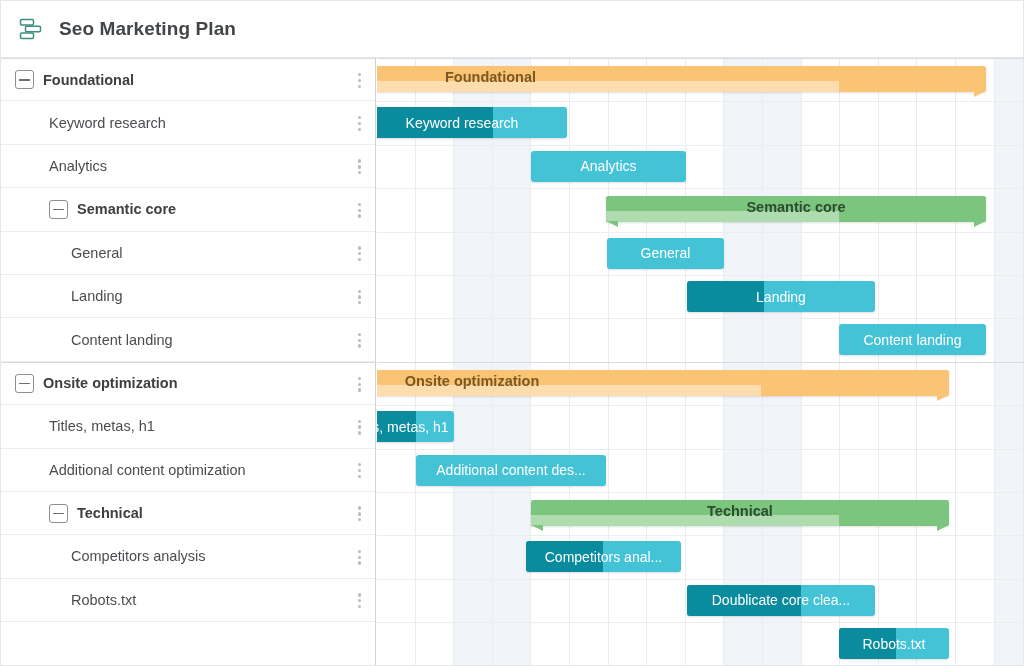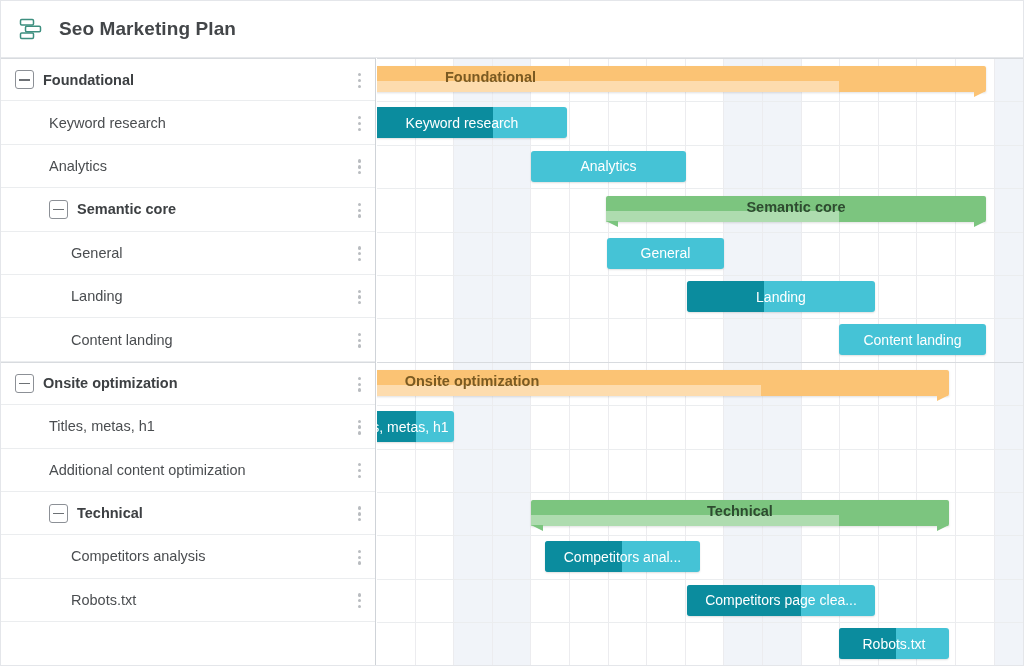--- a/index.html
+++ b/index.html
@@ -382,6 +382,10 @@
             <div class="fill" style="width: 75px;"></div>
             <span class="txt">Titles, metas, h1</span>
           </div>
+          <div class="bar task" style="left: 39px; width: 190px; top: 396.6px;">
+            <div class="fill" style="width: 0px;"></div>
+            <span class="txt">Additional content des...</span>
+          </div>
           <div class="sbar green" style="left: 154px; width: 418px; top: 442px;">
             <div class="sbody"></div>
             <div class="sprog" style="width: 308px;"></div>

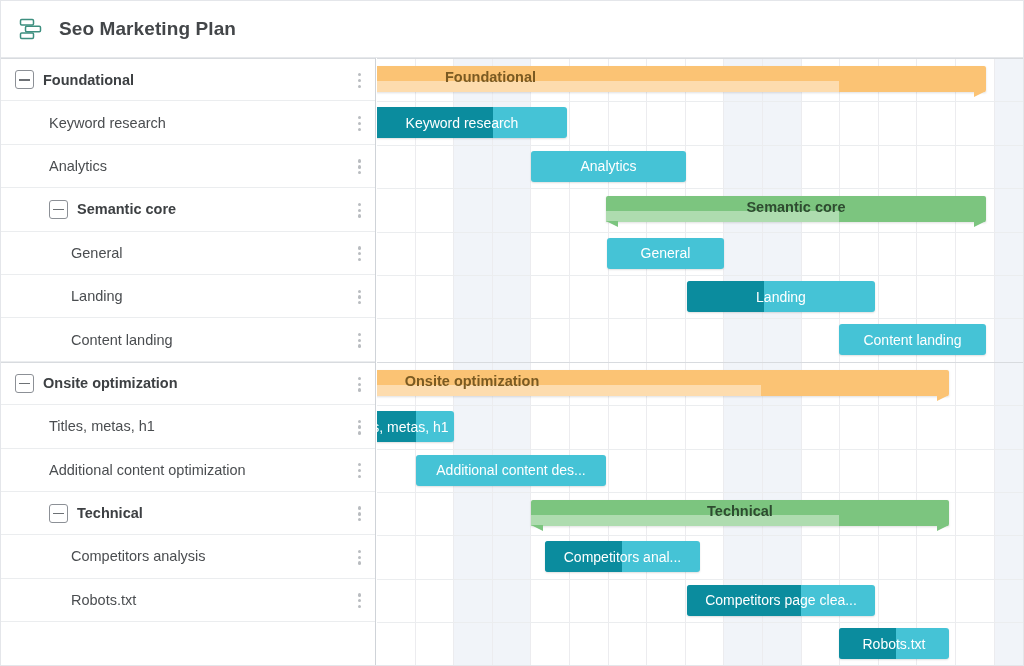--- a/index.html
+++ b/index.html
@@ -393,7 +393,7 @@
             <span class="tail r"></span>
             <span class="stxt">Technical</span>
           </div>
-          <div class="bar task" style="left: 168px; width: 155px; top: 483.4px;">
+          <div class="bar task" style="left: 149px; width: 155px; top: 483.4px;">
             <div class="fill" style="width: 77px;"></div>
             <span class="txt">Competitors anal...</span>
           </div>

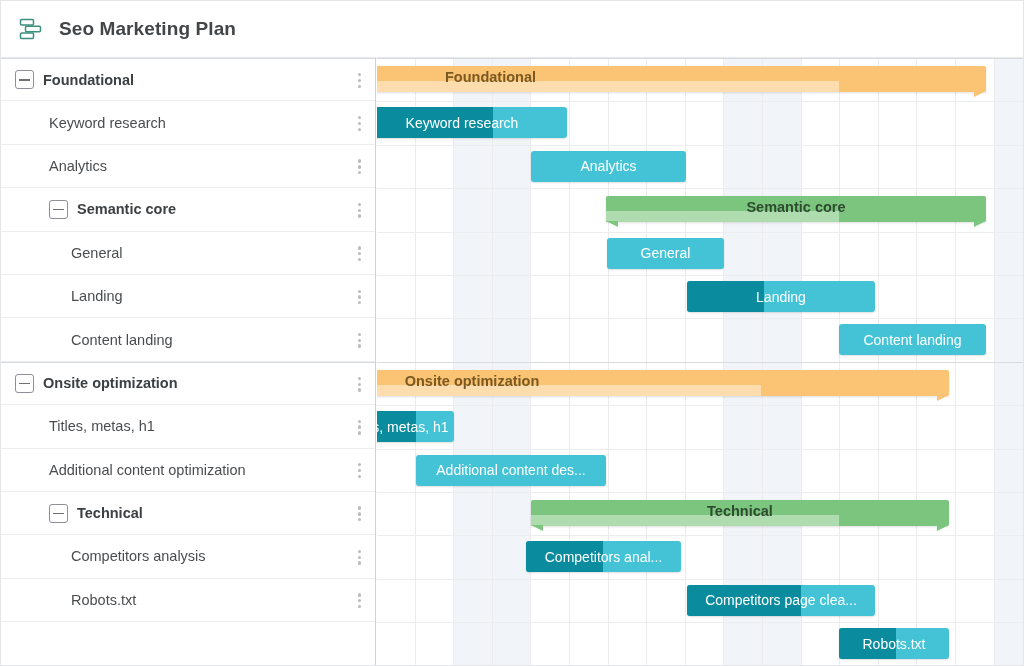--- a/index.html
+++ b/index.html
@@ -399,7 +399,7 @@
           </div>
           <div class="bar task" style="left: 310px; width: 188px; top: 526.8px;">
             <div class="fill" style="width: 114px;"></div>
-            <span class="txt">Competitors page clea...</span>
+            <span class="txt">Doublicate core clea...</span>
           </div>
           <div class="bar task" style="left: 462px; width: 110px; top: 570.2px;">
             <div class="fill" style="width: 57px;"></div>

